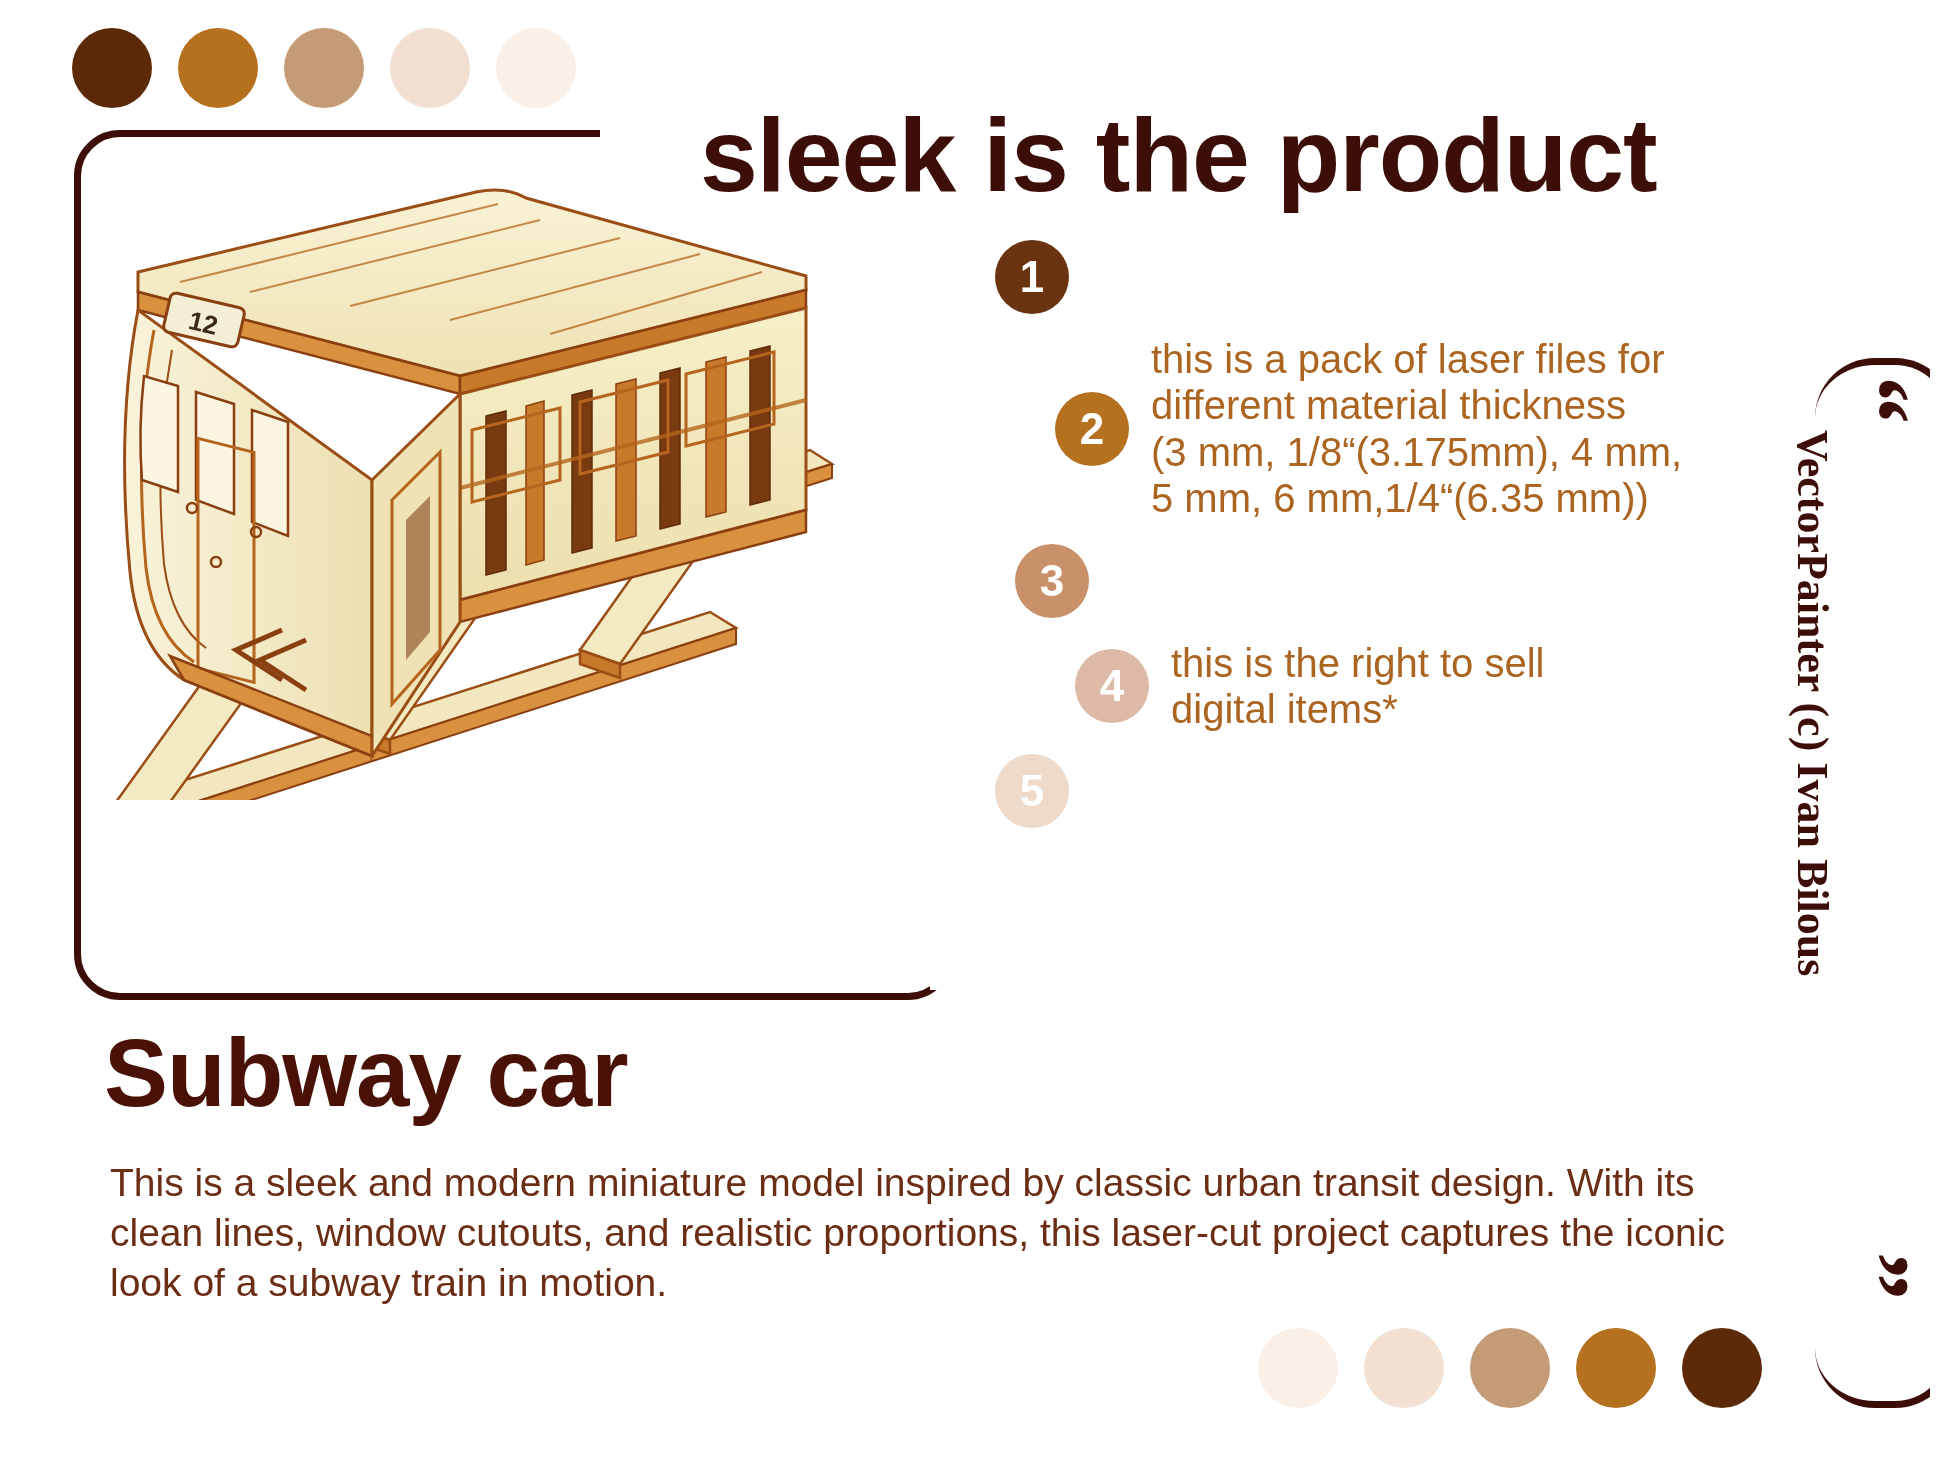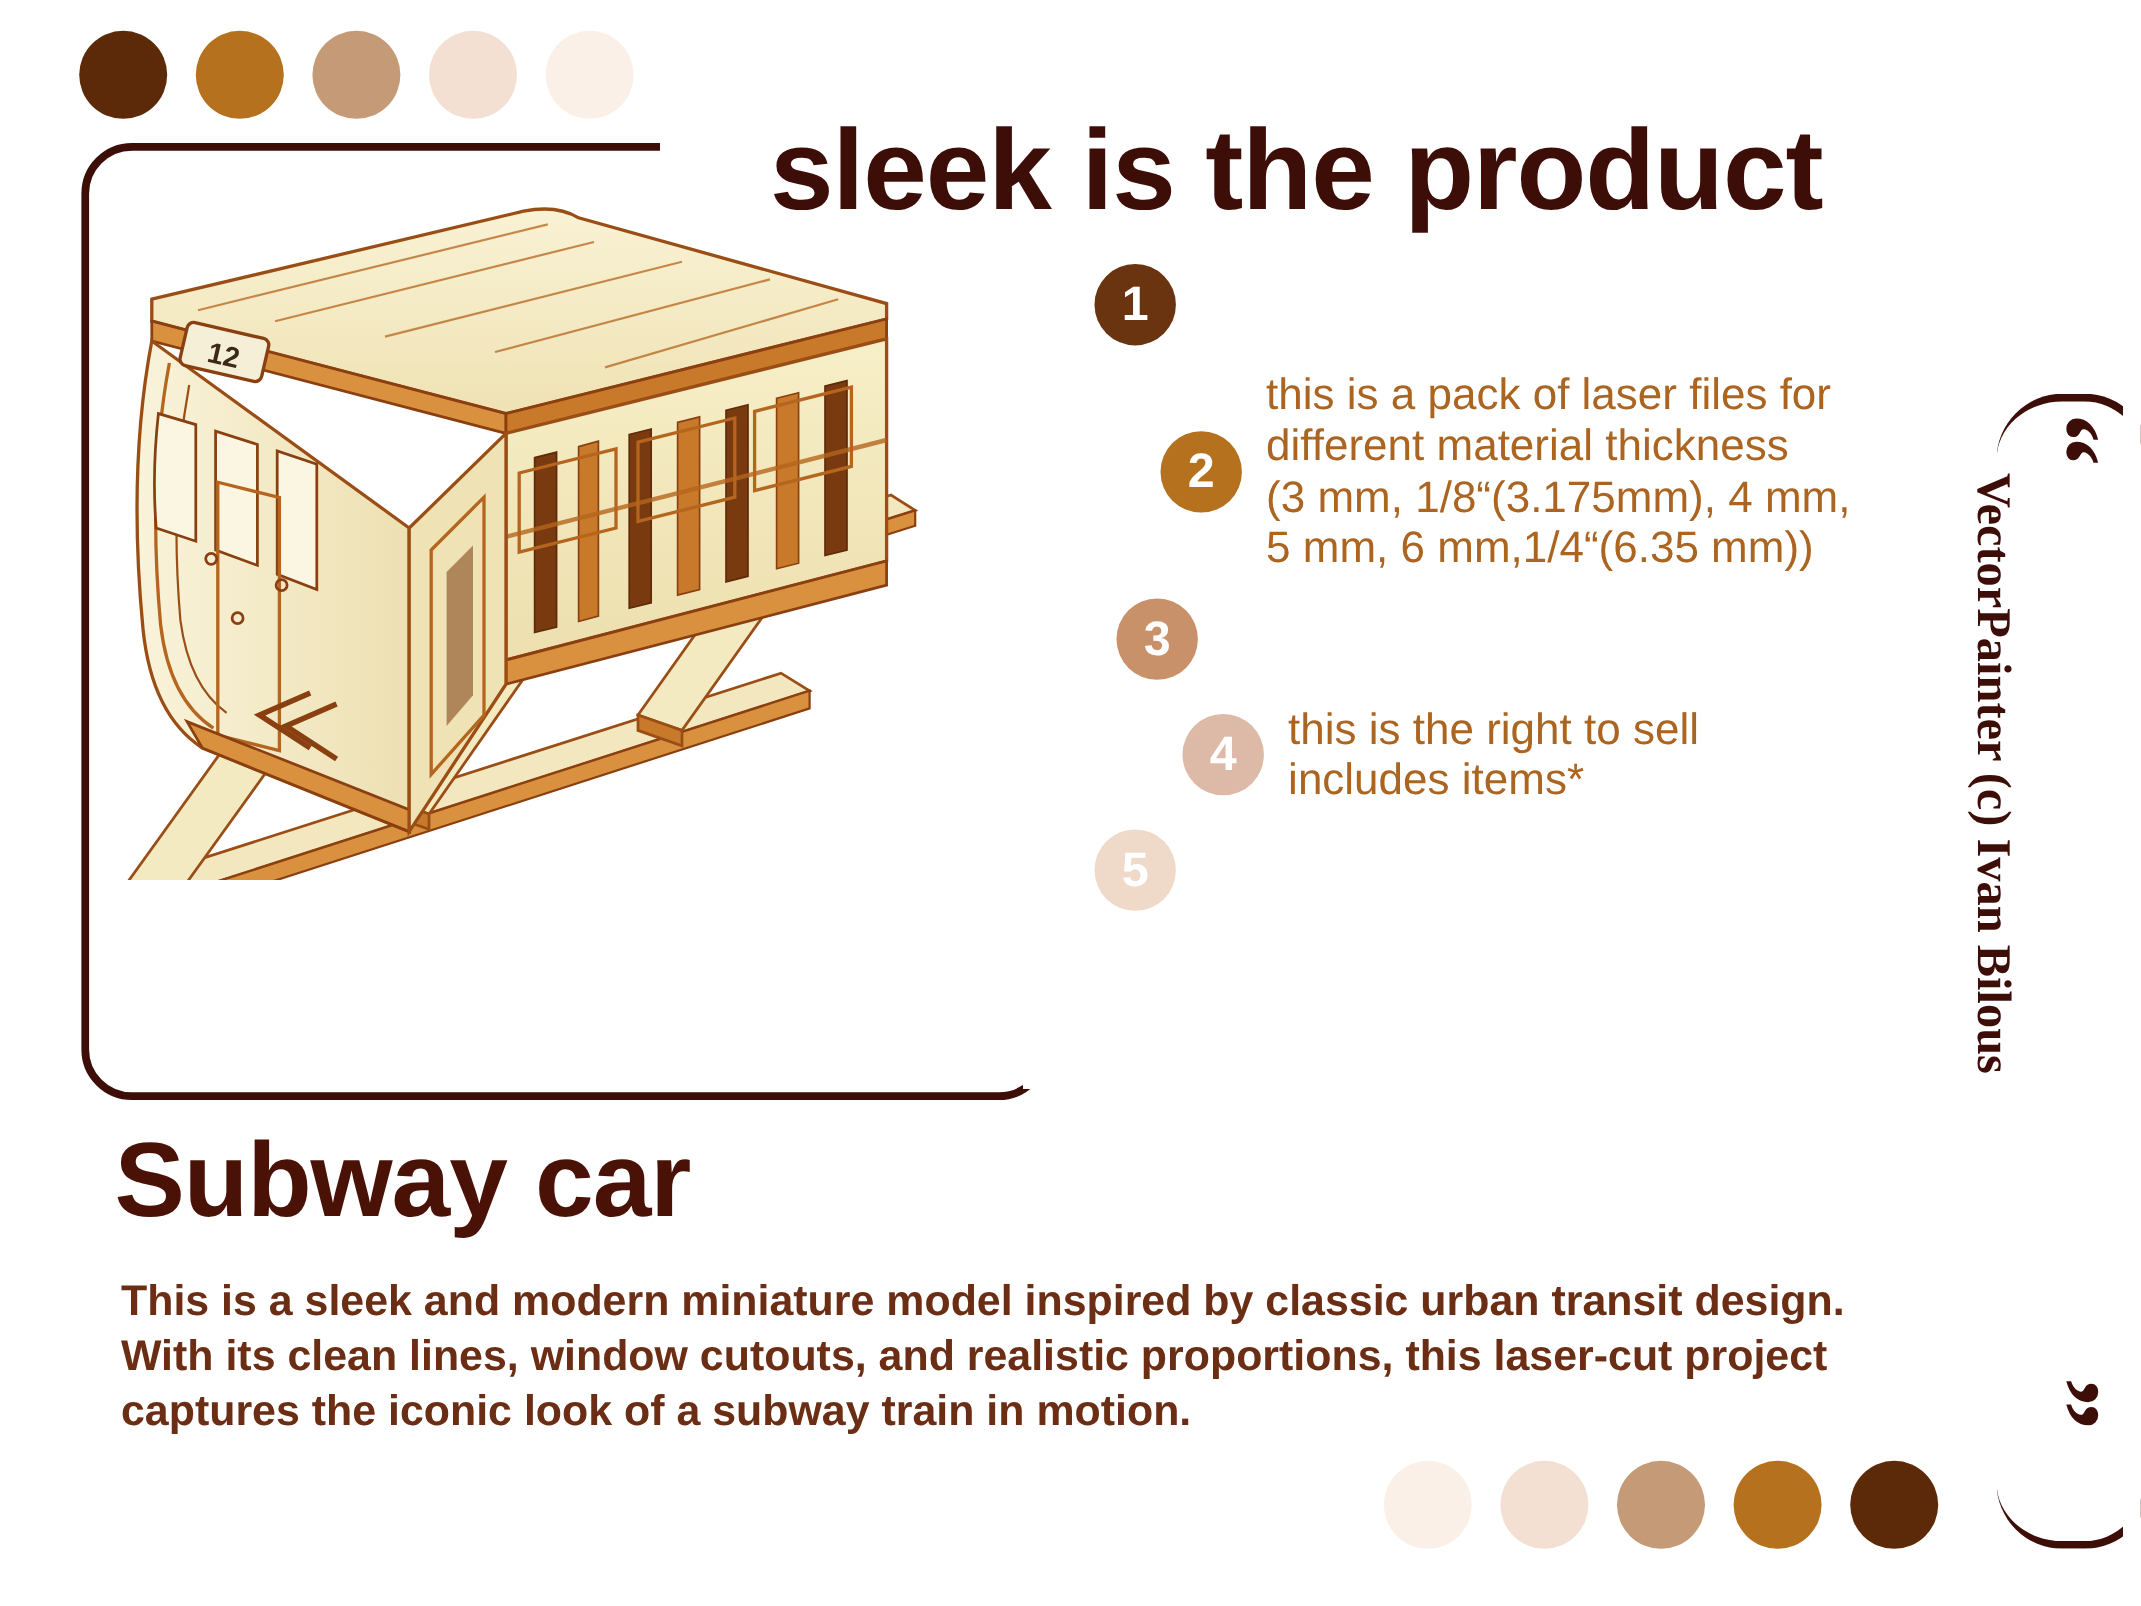--- a/index.html
+++ b/index.html
@@ -350,7 +350,7 @@
   <div class="feature indent4">
     <div class="feature-num" style="background: rgb(221, 186, 168);">4</div>
     <div class="feature-text">this is the right to sell
-includes items*</div>
+digital items*</div>
   </div>
   <div class="feature indent5">
     <div class="feature-num" style="background: rgb(239, 217, 200);">5</div>

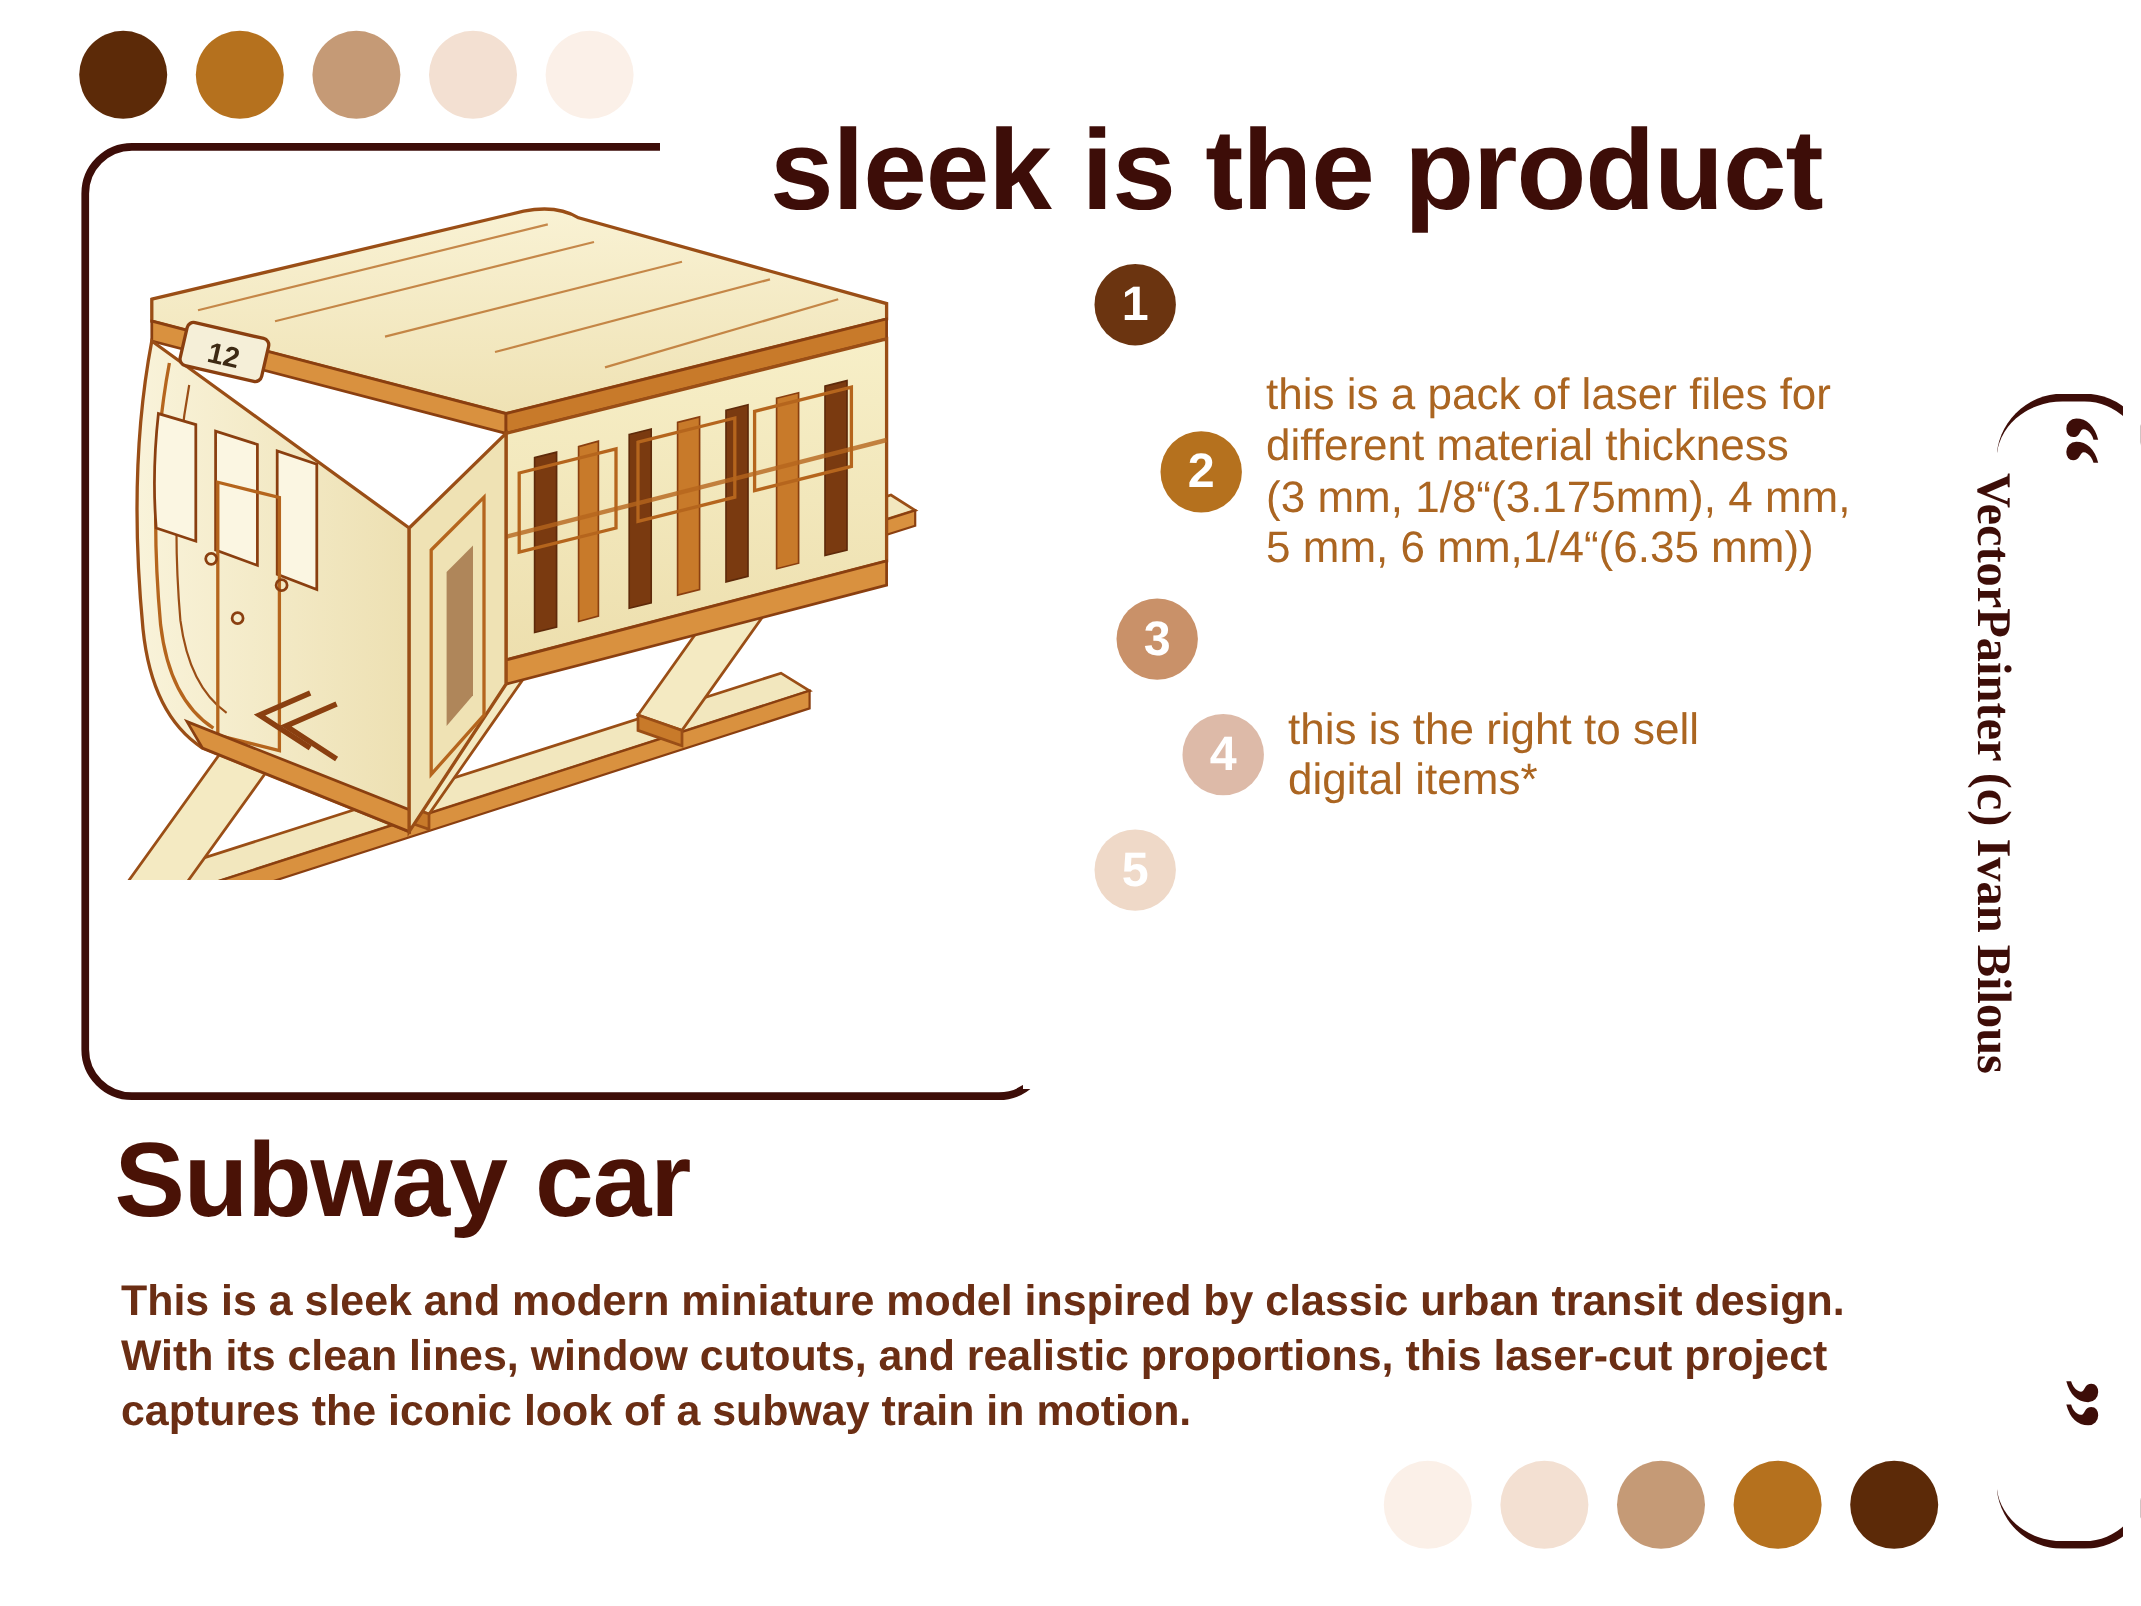--- a/index.html
+++ b/index.html
@@ -122,7 +122,7 @@
     left:110px; top:1158px;
     width:1620px;
     font-size:39px;
-    font-weight:bold;
+    font-weight:normal;
     line-height:1.28;
     color:#6B2E14;
     z-index:6;

